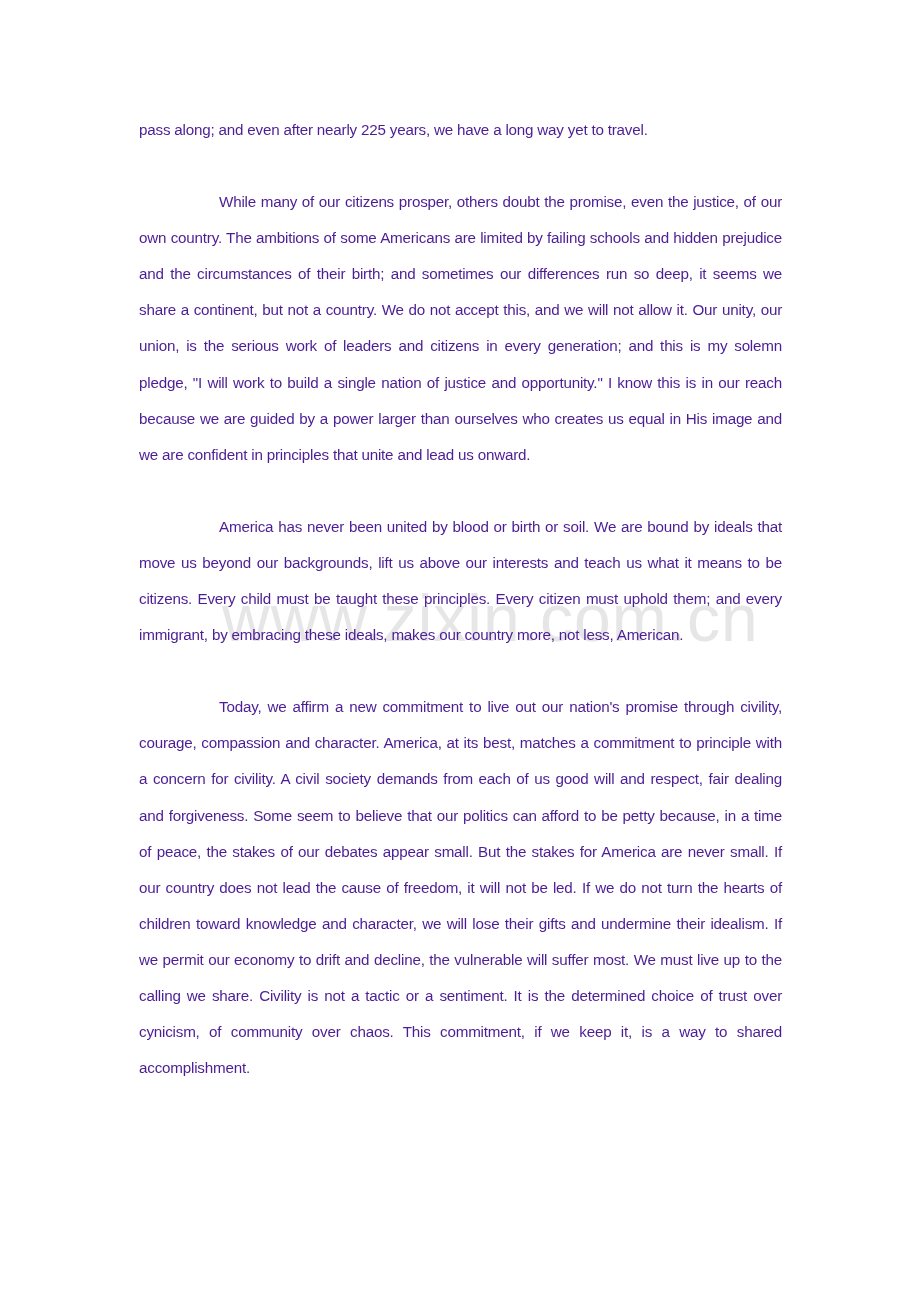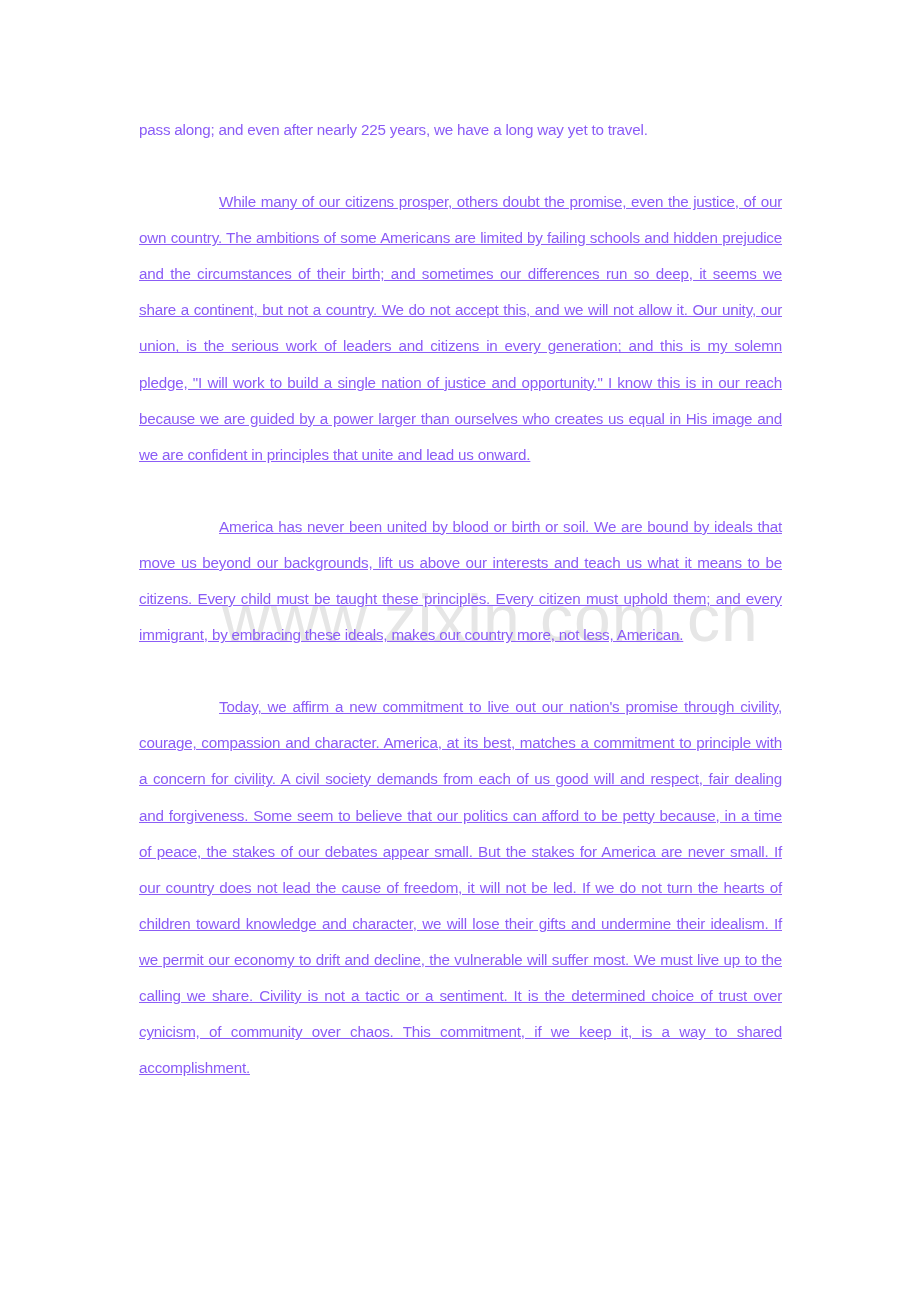--- a/index.html
+++ b/index.html
@@ -20,7 +20,7 @@
       width: 643px;
       font-family: "Liberation Sans", sans-serif;
       font-size: 15.2px;
-      color: #8b5cf6;
+      color: #4c1d95;
       line-height: 36.1px;
       letter-spacing: -0.2px;
     }

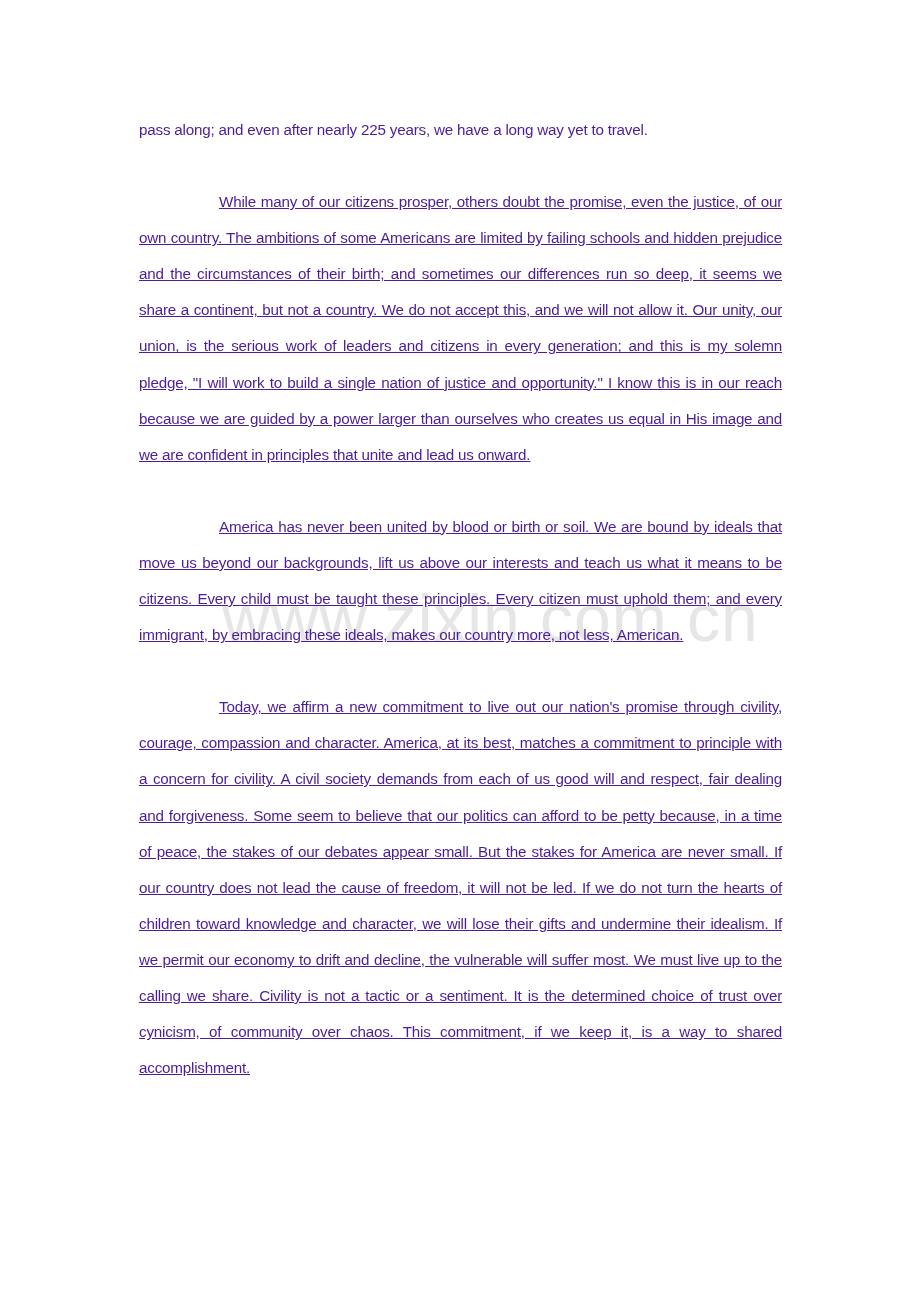--- a/index.html
+++ b/index.html
@@ -31,7 +31,6 @@
     }
     .para.indent {
       text-indent: 80px;
-      text-decoration: underline;
     }
     .para.gap {
       margin-top: 36px;

